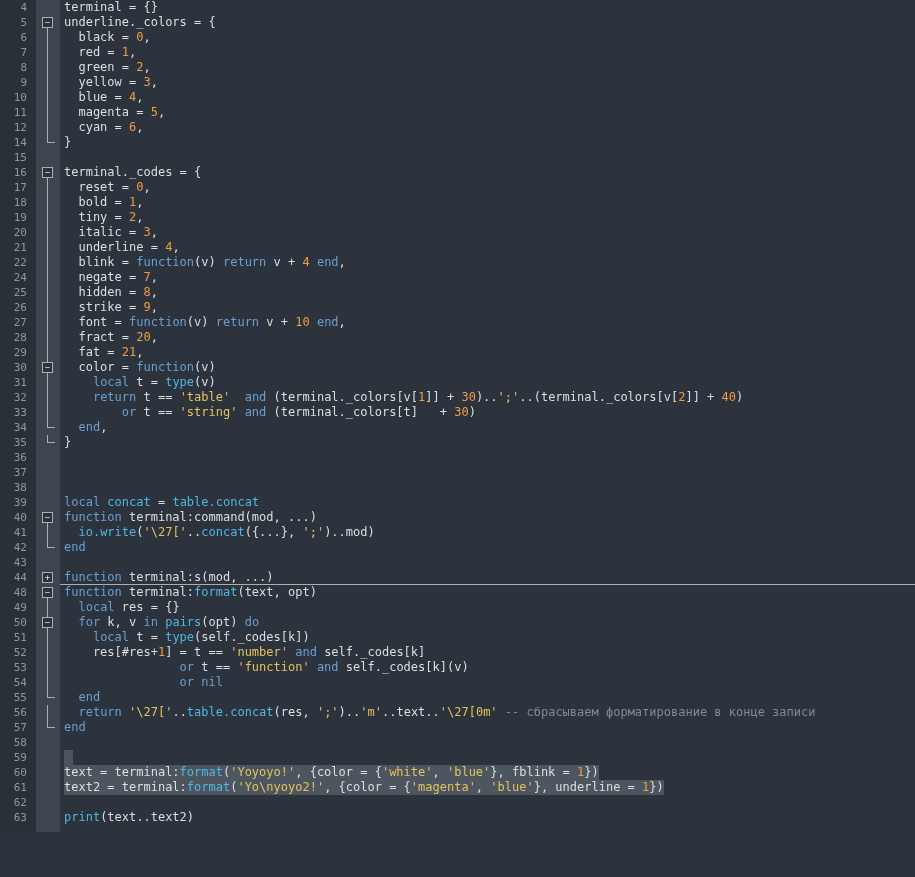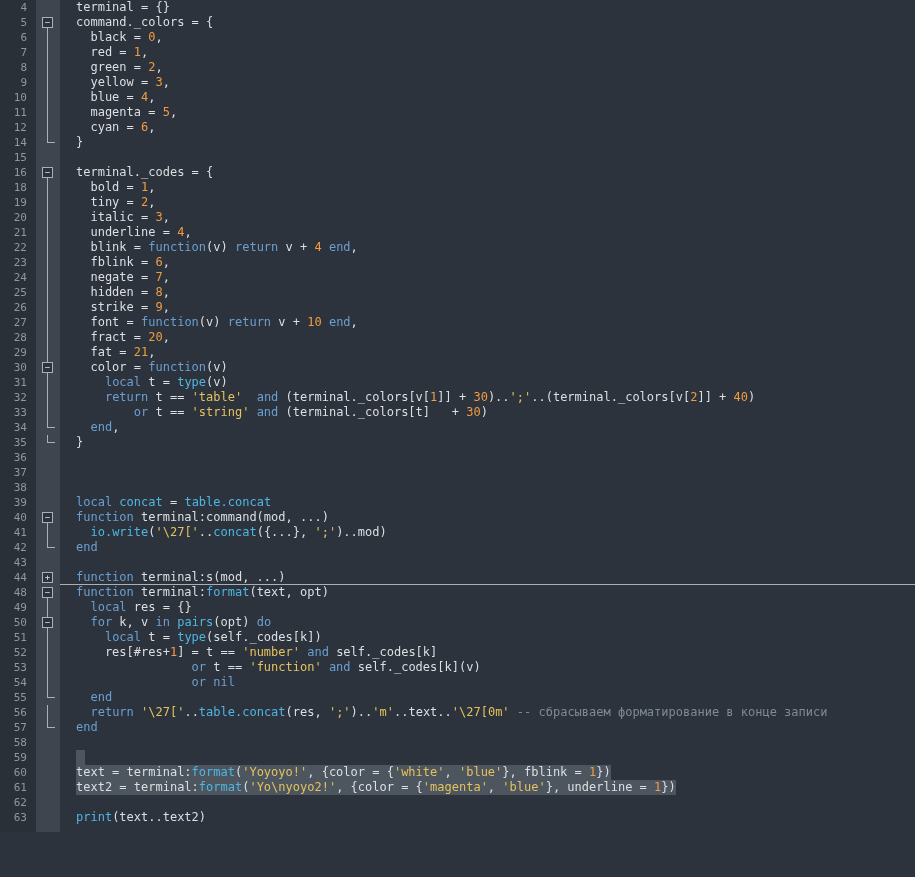--- a/index.html
+++ b/index.html
@@ -21,7 +21,7 @@
     font-size:11px; user-select:none; cursor:default;
   }
   .fold { width:24px; flex:none; position:relative; background:var(--fold_bg); user-select:none; }
-  .code { flex:1; padding-left:16px; color:var(--default); }
+  .code { flex:1; padding-left:4px; color:var(--default); }
   .linetext { display:inline-block; height:15px; }
   .linetext.sel { background:var(--selection); }
   .selchip { display:inline-block; width:9px; height:15px; background:var(--selection); }

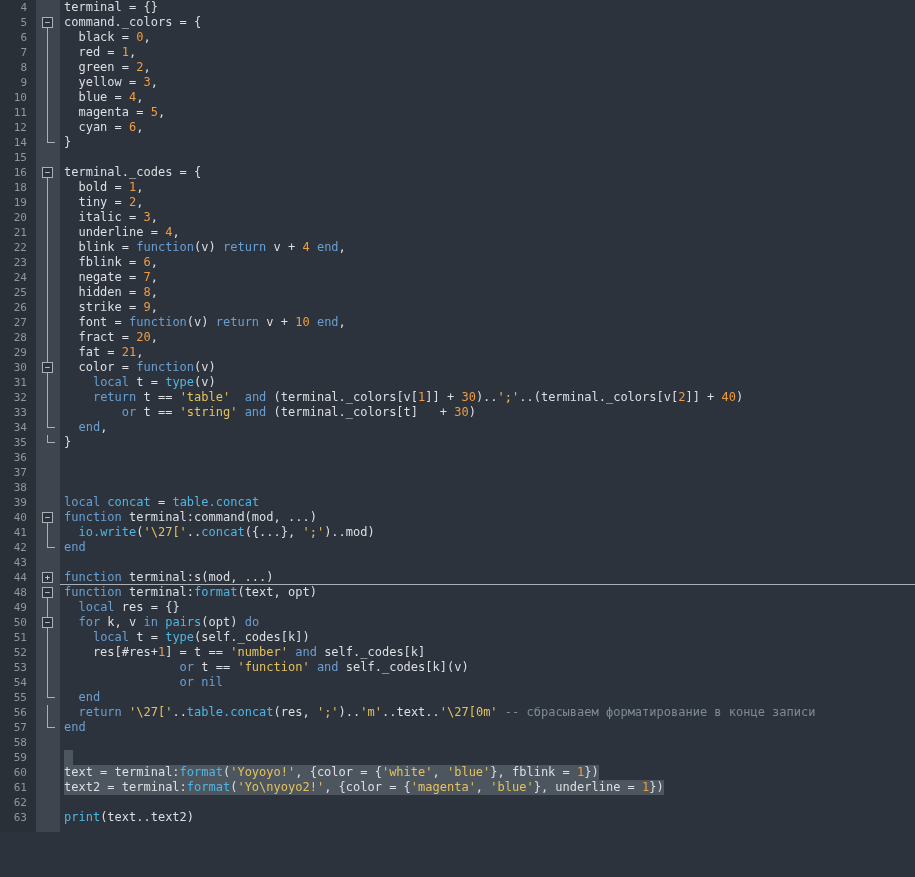--- a/index.html
+++ b/index.html
@@ -47,7 +47,7 @@
 
 <div class="editor" id="editor">
     <div class="row"><div class="num">4</div><div class="fold"></div><div class="code"><span class="linetext"><span class="tok-d">terminal = {}</span></span></div></div>
-    <div class="row"><div class="num">5</div><div class="fold"><span class="fb">−</span><span class="fvb"></span></div><div class="code"><span class="linetext"><span class="tok-d">command._colors = {</span></span></div></div>
+    <div class="row"><div class="num">5</div><div class="fold"><span class="fb">−</span><span class="fvb"></span></div><div class="code"><span class="linetext"><span class="tok-d">underline._colors = {</span></span></div></div>
     <div class="row"><div class="num">6</div><div class="fold"><span class="fv"></span></div><div class="code"><span class="linetext"><span class="tok-d">  black = </span><span class="tok-n">0</span><span class="tok-d">,</span></span></div></div>
     <div class="row"><div class="num">7</div><div class="fold"><span class="fv"></span></div><div class="code"><span class="linetext"><span class="tok-d">  red = </span><span class="tok-n">1</span><span class="tok-d">,</span></span></div></div>
     <div class="row"><div class="num">8</div><div class="fold"><span class="fv"></span></div><div class="code"><span class="linetext"><span class="tok-d">  green = </span><span class="tok-n">2</span><span class="tok-d">,</span></span></div></div>

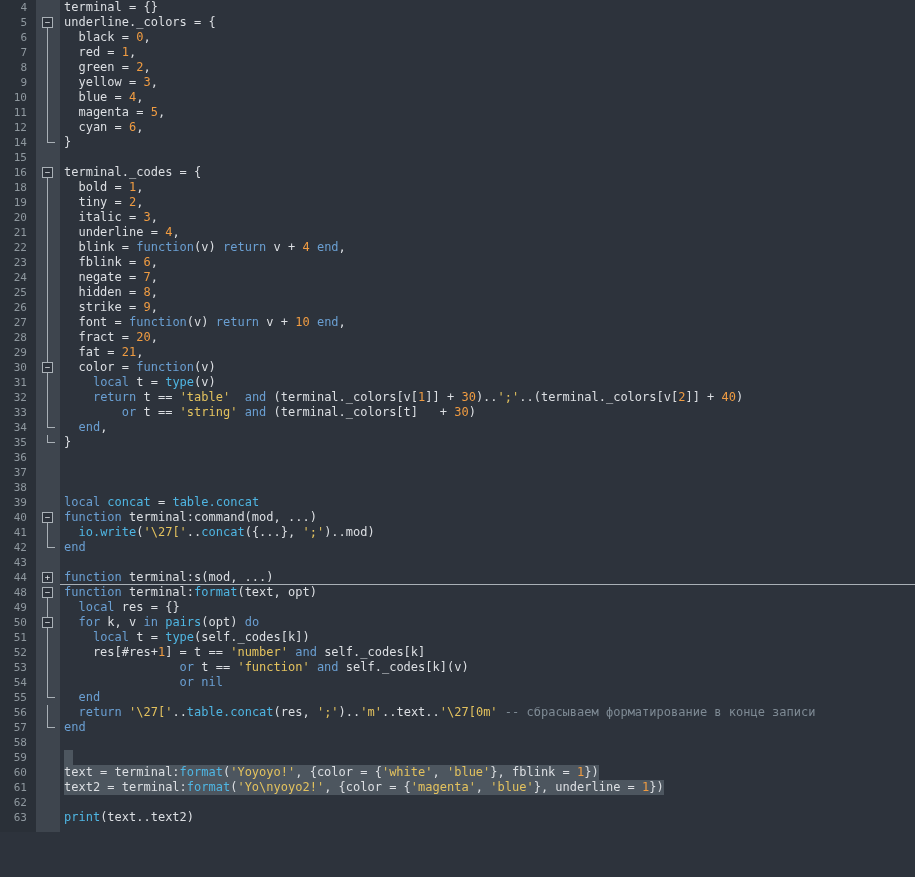--- a/index.html
+++ b/index.html
@@ -58,6 +58,7 @@
     <div class="row"><div class="num">14</div><div class="fold"><span class="fe"></span></div><div class="code"><span class="linetext"><span class="tok-d">}</span></span></div></div>
     <div class="row"><div class="num">15</div><div class="fold"></div><div class="code"><span class="linetext"></span></div></div>
     <div class="row"><div class="num">16</div><div class="fold"><span class="fb">−</span><span class="fvb"></span></div><div class="code"><span class="linetext"><span class="tok-d">terminal._codes = {</span></span></div></div>
+    <div class="row"><div class="num">17</div><div class="fold"><span class="fv"></span></div><div class="code"><span class="linetext"><span class="tok-d">  reset = </span><span class="tok-n">0</span><span class="tok-d">,</span></span></div></div>
     <div class="row"><div class="num">18</div><div class="fold"><span class="fv"></span></div><div class="code"><span class="linetext"><span class="tok-d">  bold = </span><span class="tok-n">1</span><span class="tok-d">,</span></span></div></div>
     <div class="row"><div class="num">19</div><div class="fold"><span class="fv"></span></div><div class="code"><span class="linetext"><span class="tok-d">  tiny = </span><span class="tok-n">2</span><span class="tok-d">,</span></span></div></div>
     <div class="row"><div class="num">20</div><div class="fold"><span class="fv"></span></div><div class="code"><span class="linetext"><span class="tok-d">  italic = </span><span class="tok-n">3</span><span class="tok-d">,</span></span></div></div>

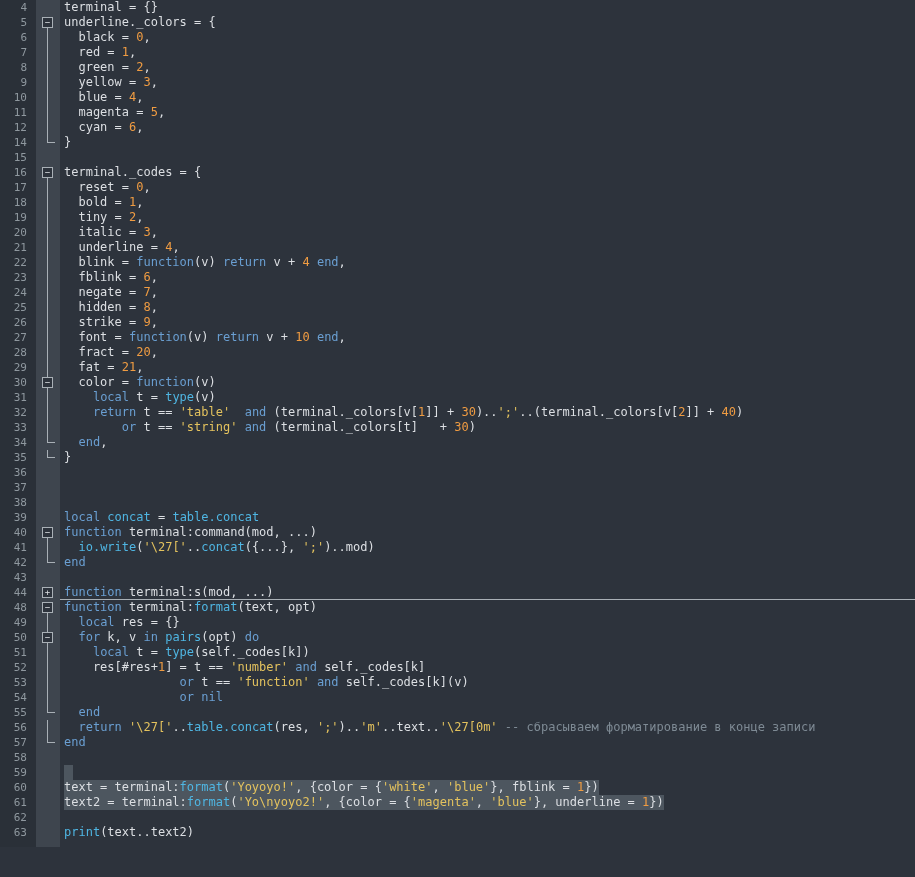--- a/index.html
+++ b/index.html
@@ -64,7 +64,6 @@
     <div class="row"><div class="num">20</div><div class="fold"><span class="fv"></span></div><div class="code"><span class="linetext"><span class="tok-d">  italic = </span><span class="tok-n">3</span><span class="tok-d">,</span></span></div></div>
     <div class="row"><div class="num">21</div><div class="fold"><span class="fv"></span></div><div class="code"><span class="linetext"><span class="tok-d">  underline = </span><span class="tok-n">4</span><span class="tok-d">,</span></span></div></div>
     <div class="row"><div class="num">22</div><div class="fold"><span class="fv"></span></div><div class="code"><span class="linetext"><span class="tok-d">  blink = </span><span class="tok-k">function</span><span class="tok-d">(v) </span><span class="tok-k">return</span><span class="tok-d"> v + </span><span class="tok-n">4</span><span class="tok-d"> </span><span class="tok-k">end</span><span class="tok-d">,</span></span></div></div>
-    <div class="row"><div class="num">23</div><div class="fold"><span class="fv"></span></div><div class="code"><span class="linetext"><span class="tok-d">  fblink = </span><span class="tok-n">6</span><span class="tok-d">,</span></span></div></div>
     <div class="row"><div class="num">24</div><div class="fold"><span class="fv"></span></div><div class="code"><span class="linetext"><span class="tok-d">  negate = </span><span class="tok-n">7</span><span class="tok-d">,</span></span></div></div>
     <div class="row"><div class="num">25</div><div class="fold"><span class="fv"></span></div><div class="code"><span class="linetext"><span class="tok-d">  hidden = </span><span class="tok-n">8</span><span class="tok-d">,</span></span></div></div>
     <div class="row"><div class="num">26</div><div class="fold"><span class="fv"></span></div><div class="code"><span class="linetext"><span class="tok-d">  strike = </span><span class="tok-n">9</span><span class="tok-d">,</span></span></div></div>

